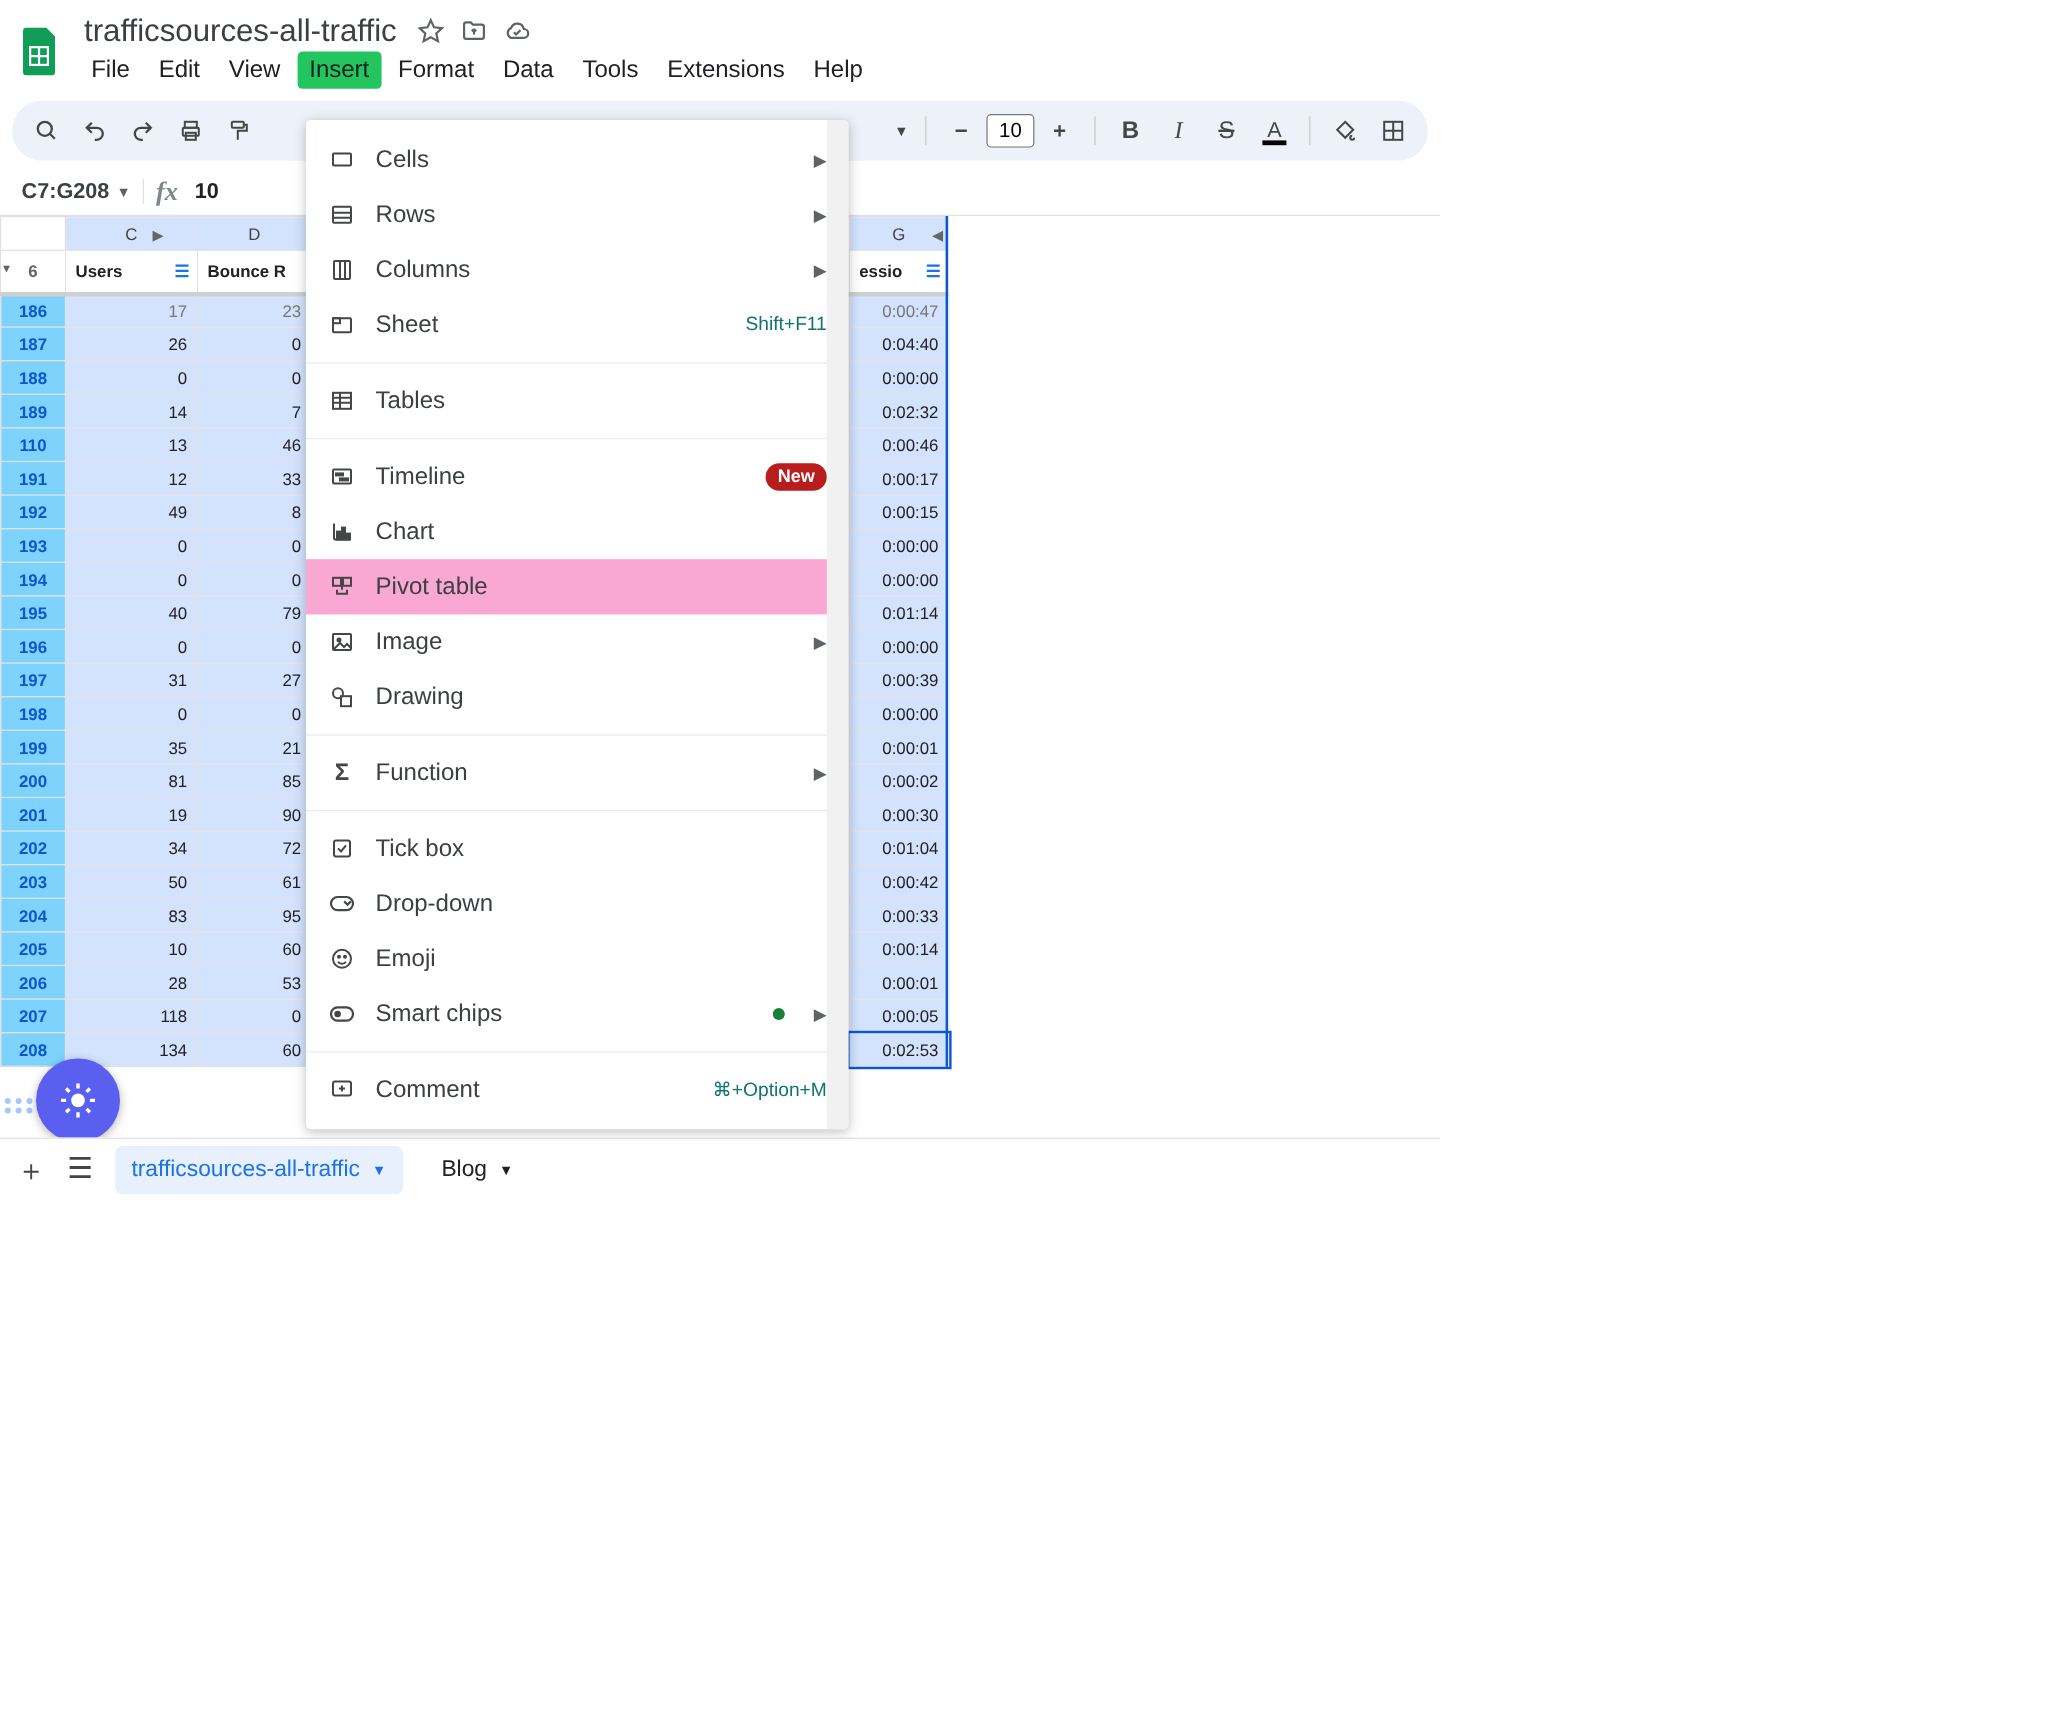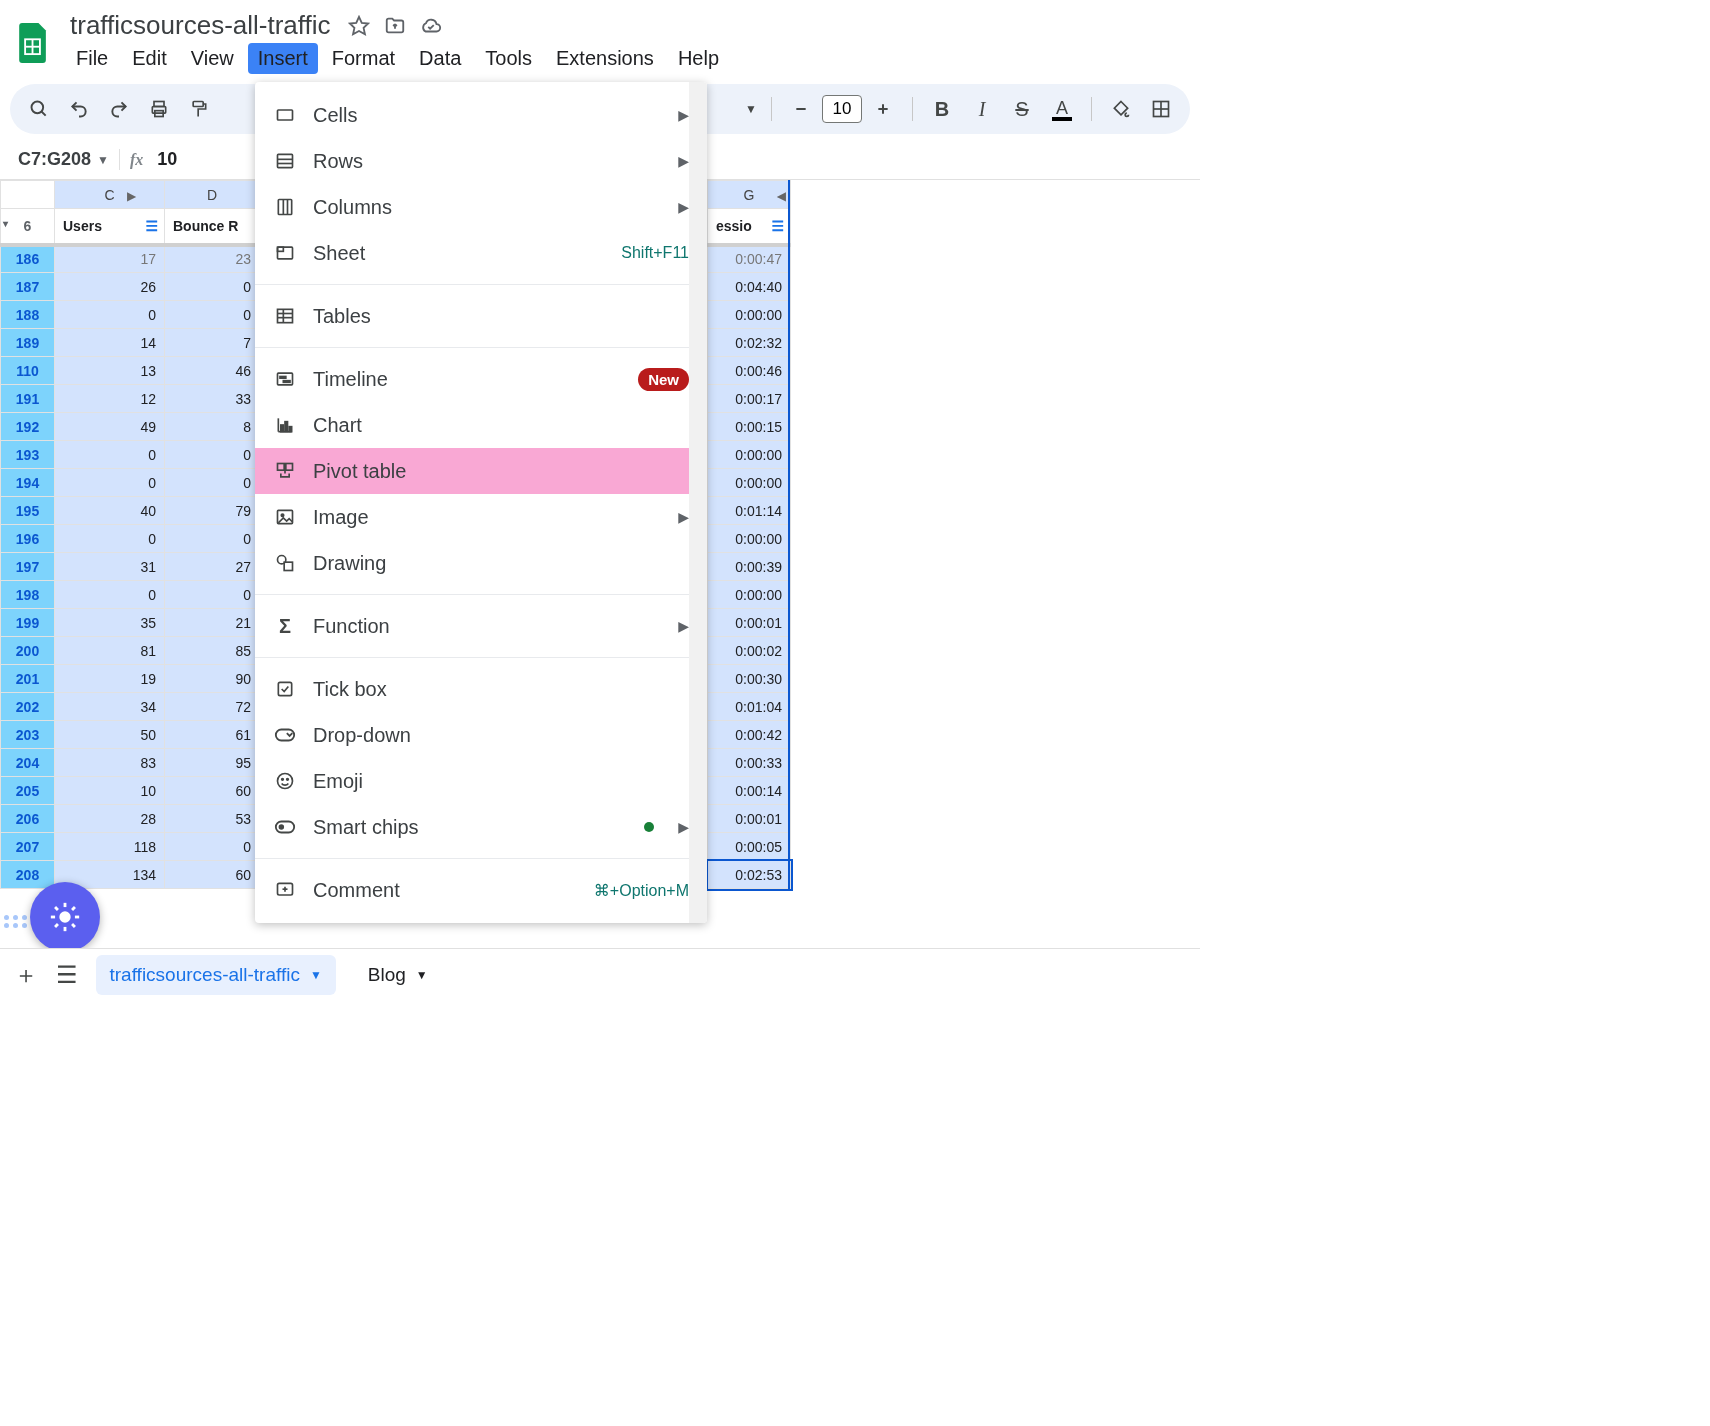--- a/index.html
+++ b/index.html
@@ -18,7 +18,7 @@
   
   .menubar { display: flex; gap: 4px; padding: 0 0 4px 0; }
   .menu-item { font-size: 20px; padding: 4px 10px; border-radius: 4px; cursor: pointer; }
-  .menu-item.open { background: #3b82f6; }
+  .menu-item.open { background: #22c55e; }
 
   
   .toolbar-wrap { padding: 6px 10px; }

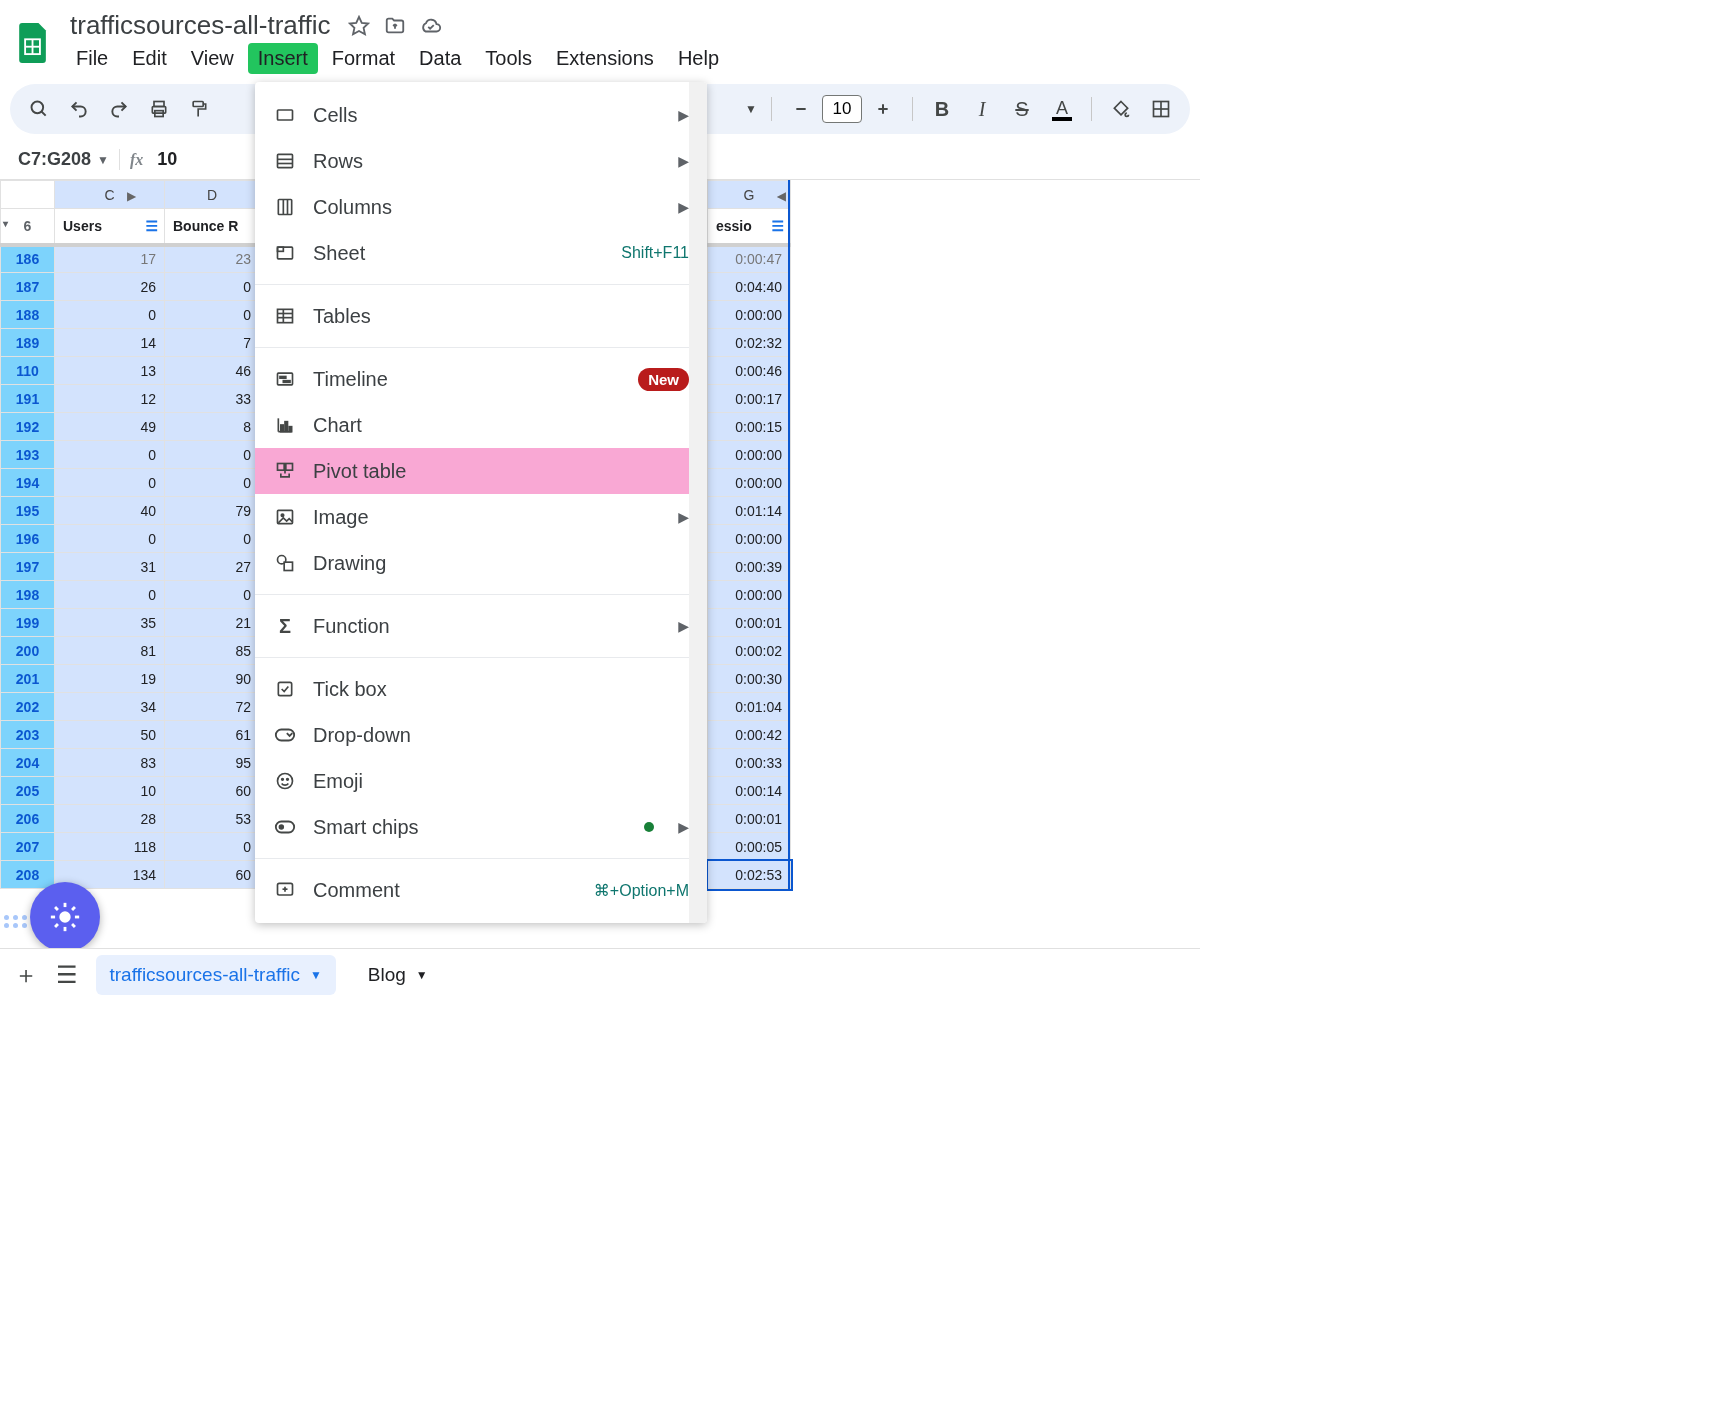--- a/index.html
+++ b/index.html
@@ -60,7 +60,7 @@
   .grid-right-edge { position:absolute; left: 788px; top:0; bottom:0; width:2px; background:#0b57d0; }
 
   
-  .dropdown { position: absolute; left: 255px; top: 82px; width: 452px; background: #fff; border-radius: 4px; box-shadow: 0 2px 10px rgba(0,0,0,.25); padding: 10px 0; z-index: 100; }
+  .dropdown { position: absolute; left: 255px; top: 100px; width: 452px; background: #fff; border-radius: 4px; box-shadow: 0 2px 10px rgba(0,0,0,.25); padding: 10px 0; z-index: 100; }
   .dropdown-scroll { position:absolute; right:0; top:0; width:18px; height:100%; background: #f1f1f1; border-top-right-radius:4px; border-bottom-right-radius:4px;}
   .dd-item { height: 46px; display: flex; align-items: center; padding: 0 18px; gap: 16px; font-size: 20px; color: #3c4043; cursor: pointer; }
   .dd-item:hover, .dd-item.hovered { background: #f9a8d4; }

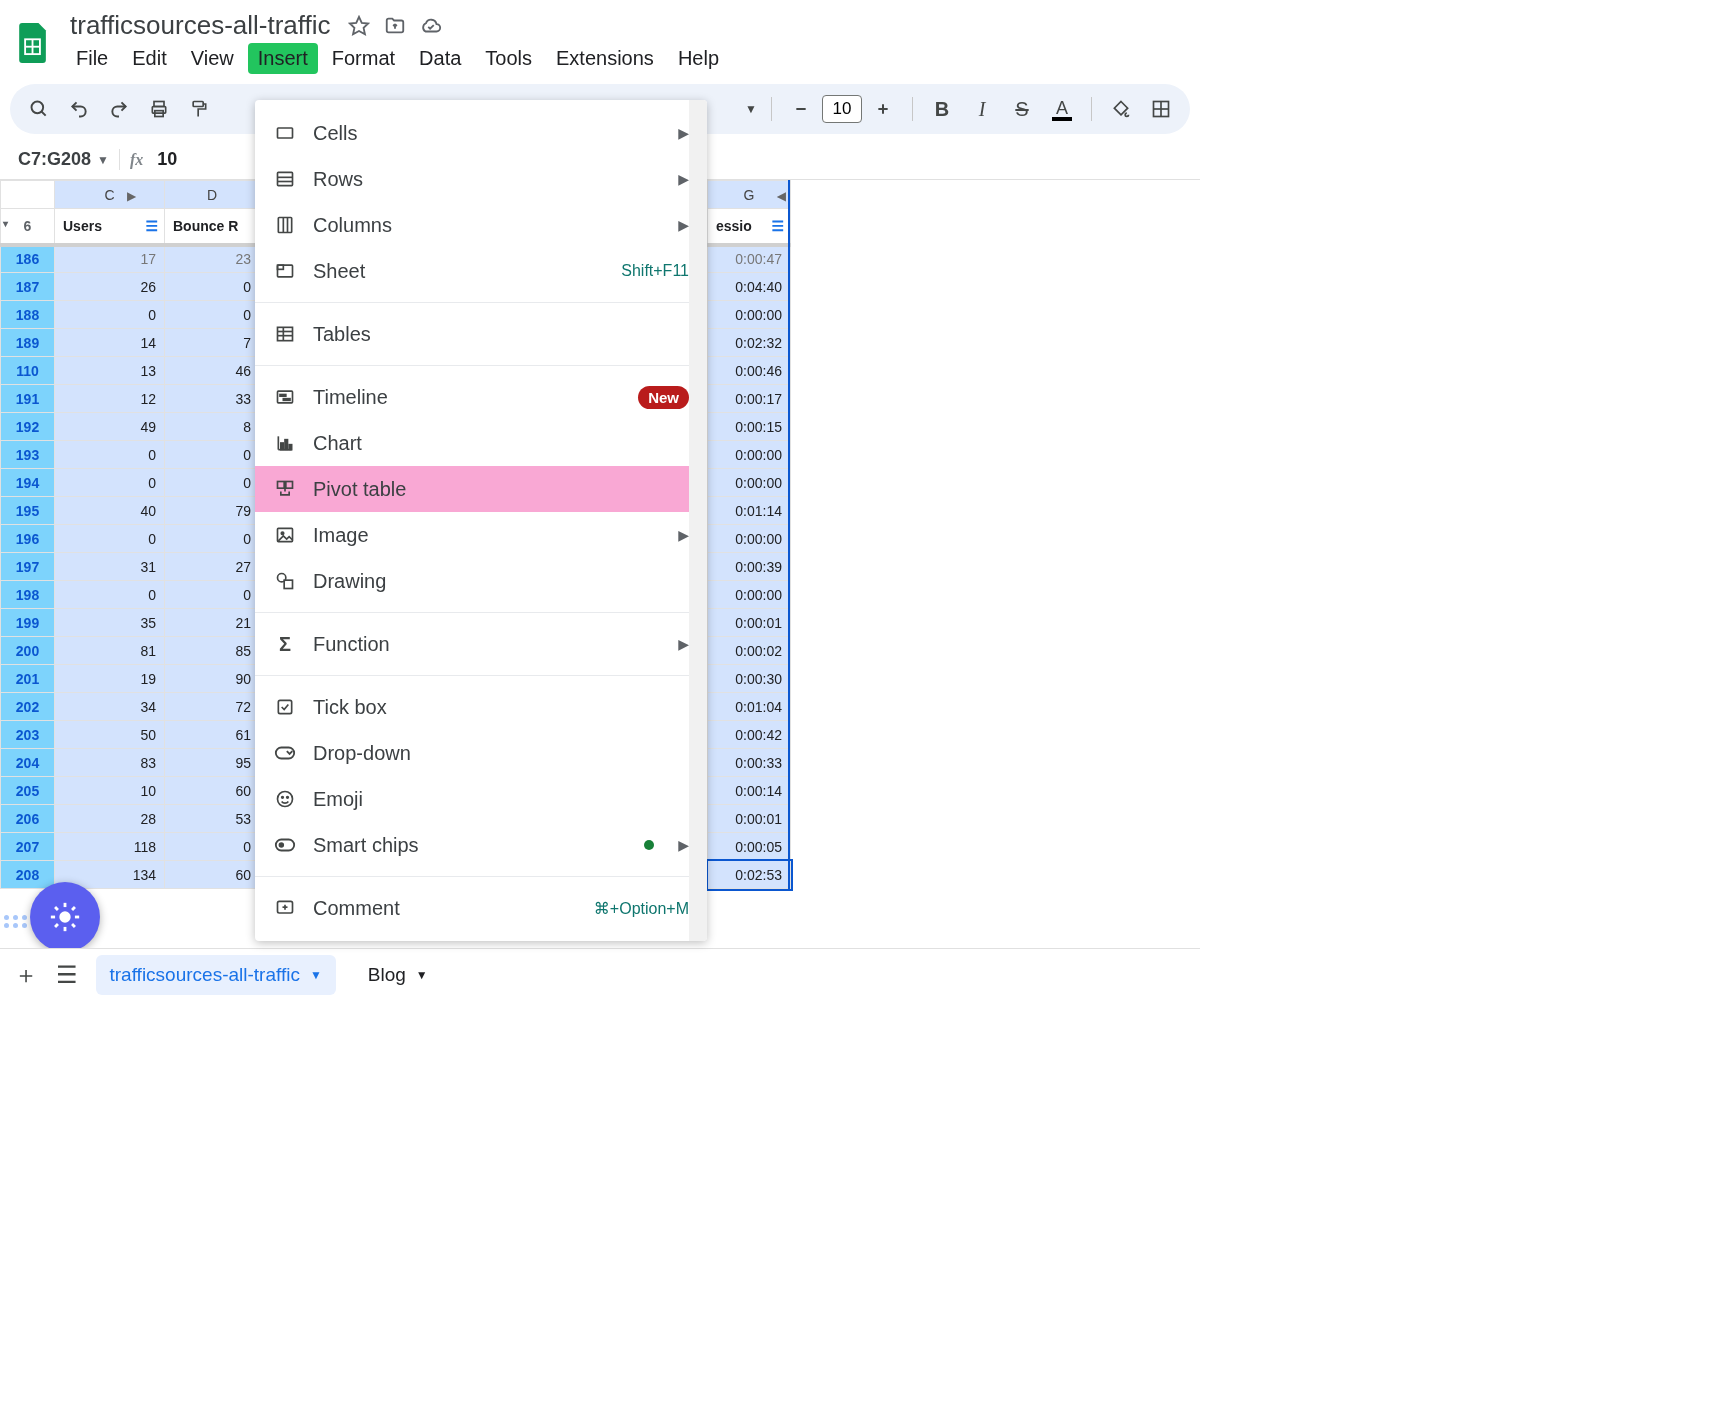--- a/index.html
+++ b/index.html
@@ -34,7 +34,7 @@
   .formula-row { display: flex; align-items: center; height: 40px; border-bottom: 1px solid #e0e0e0; font-weight: bold; }
   .name-box { width: 120px; padding: 0 10px 0 18px; display: flex; align-items: center; justify-content: space-between; font-size: 18px; color: #3c4043; border-right: 1px solid #e0e0e0; }
   .name-caret { color: #5f6368; font-size: 12px; }
-  .fx-label { font-family: serif; font-style: italic; color: #80868b; font-size: 16px; padding: 0 10px; }
+  .fx-label { font-family: serif; font-style: italic; color: #80868b; font-size: 22px; padding: 0 10px; }
   .formula-content { font-size: 18px; padding-left: 4px; }
 
   

